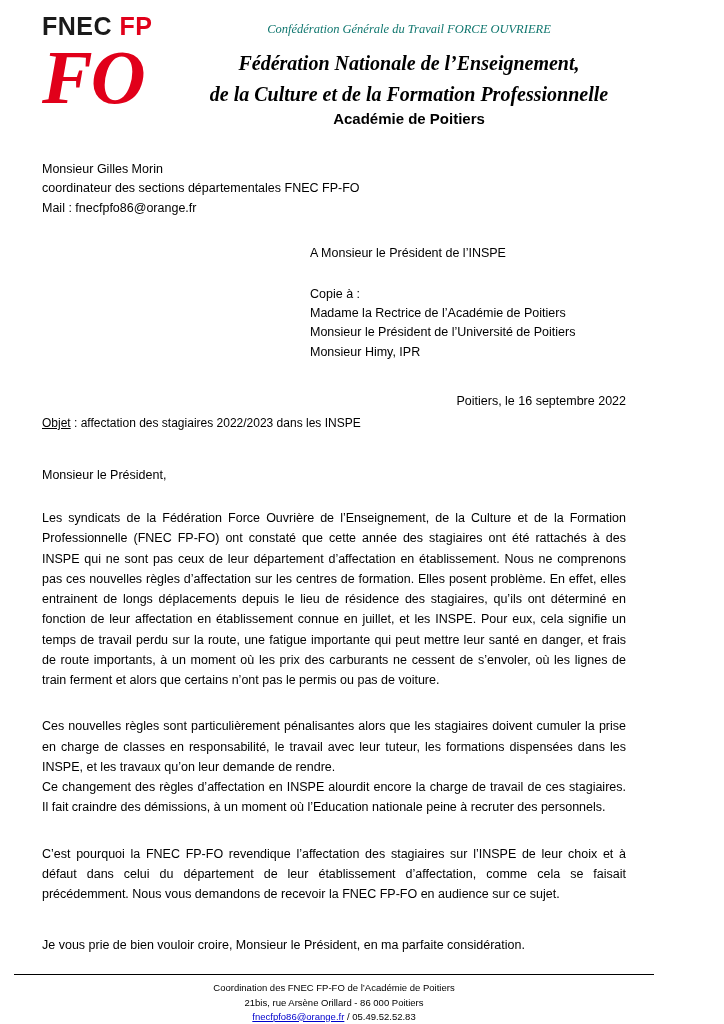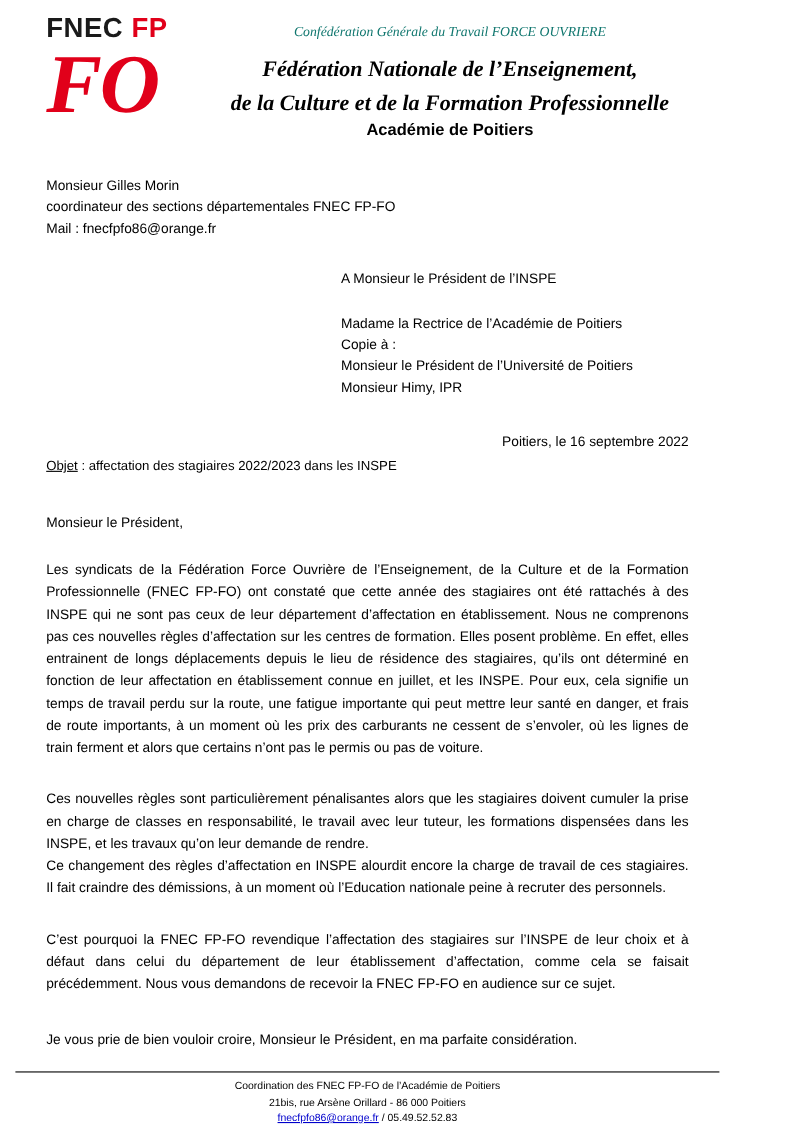--- a/index.html
+++ b/index.html
@@ -181,8 +181,8 @@
   <div class="recipient">
     <div>A Monsieur le Président de l’INSPE</div>
     <div class="copy-block">
+      <div>Copie à :</div>
       <div>Madame la Rectrice de l’Académie de Poitiers</div>
-      <div>Copie à :</div>
       <div>Monsieur le Président de l’Université de Poitiers</div>
       <div>Monsieur Himy, IPR</div>
     </div>

